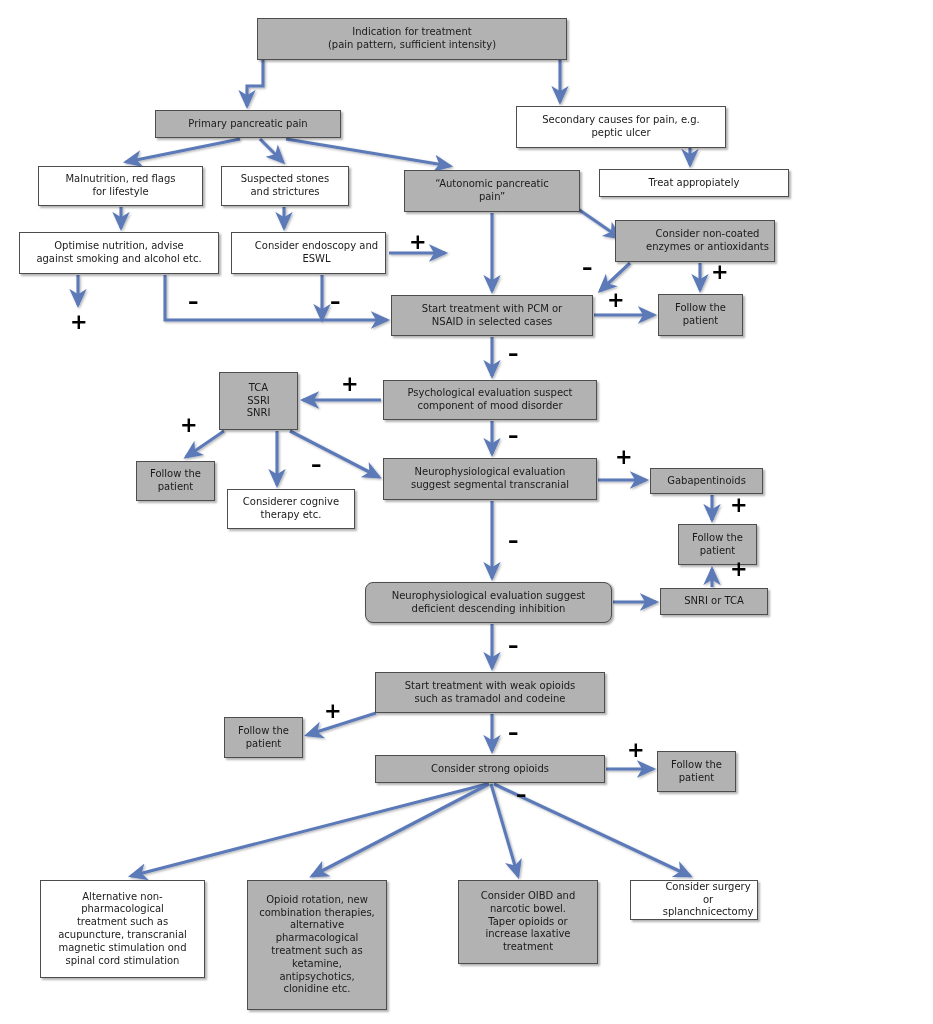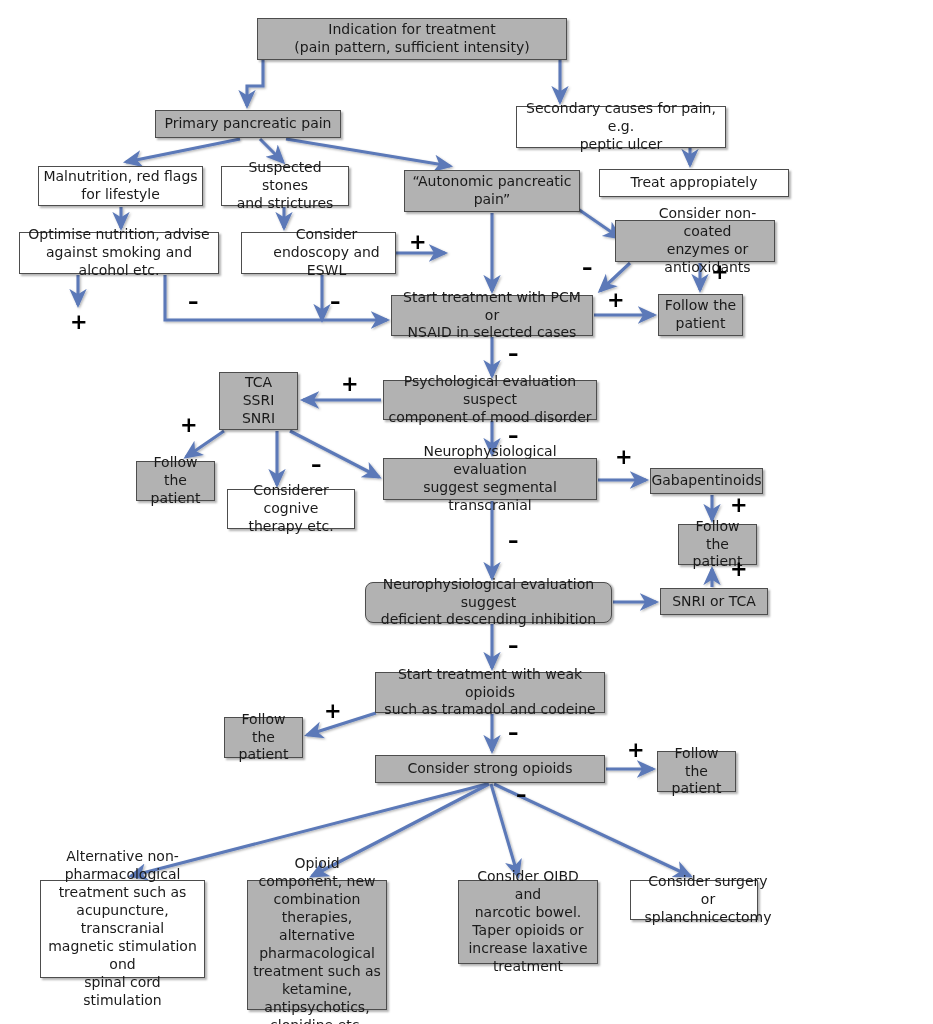--- a/index.html
+++ b/index.html
@@ -8,7 +8,7 @@
   #svglayer{position:absolute;left:0;top:0;width:933px;height:1024px;pointer-events:none;}
   .node{position:absolute;box-sizing:border-box;border:1.5px solid #4d4d4d;
         display:flex;align-items:center;justify-content:center;text-align:center;
-        font-size:14px;line-height:1.28;color:#1a1a1a;padding:2px 4px;
+        font-size:10px;line-height:1.28;color:#1a1a1a;padding:2px 4px;
         box-shadow:1.5px 1.5px 2px rgba(0,0,0,0.30);}
   .node.gray{background:#b2b2b2;}
   .node.white{background:#ffffff;}

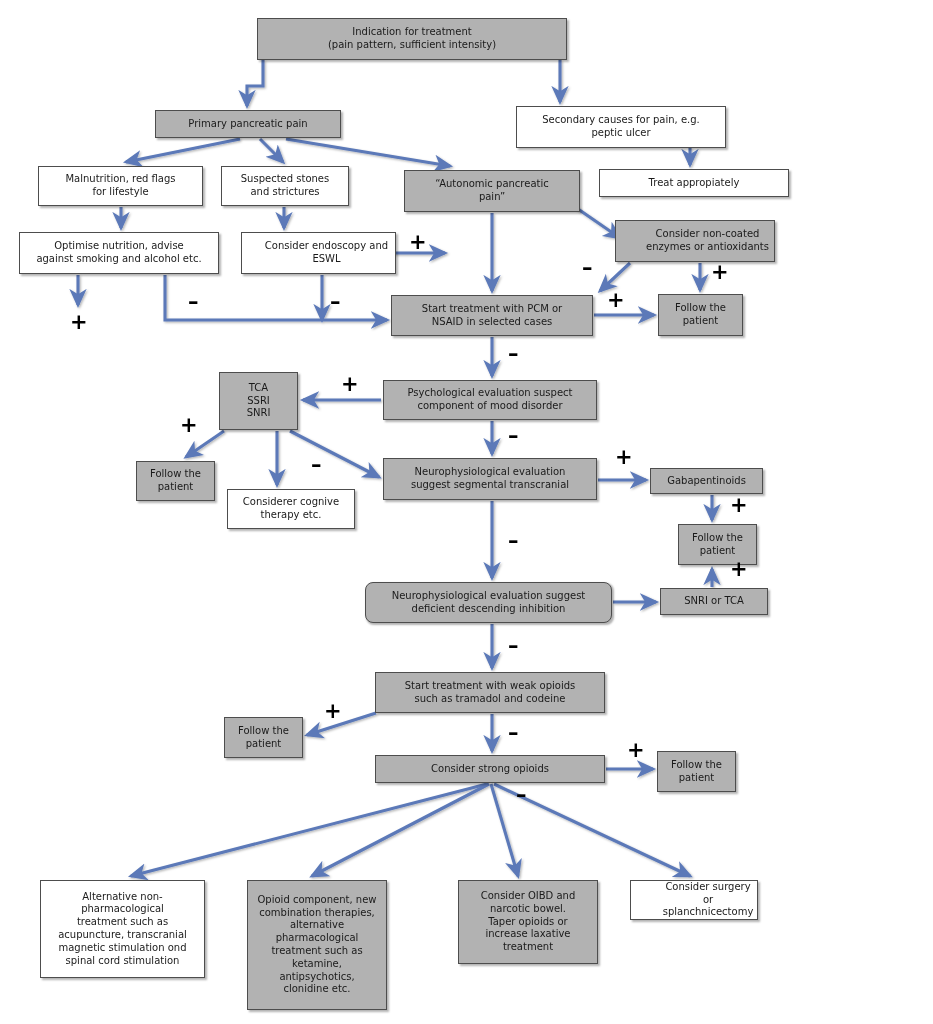--- a/index.html
+++ b/index.html
@@ -135,7 +135,7 @@
     <span>Optimise nutrition, advise
 against smoking and alcohol etc.</span>
   </div>
-  <div class="node white" style="left:241px;top:232px;width:155px;height:42px;padding-left:20px;">
+  <div class="node white" style="left:231px;top:232px;width:155px;height:42px;padding-left:20px;">
     <span>Consider endoscopy and
 ESWL</span>
   </div>

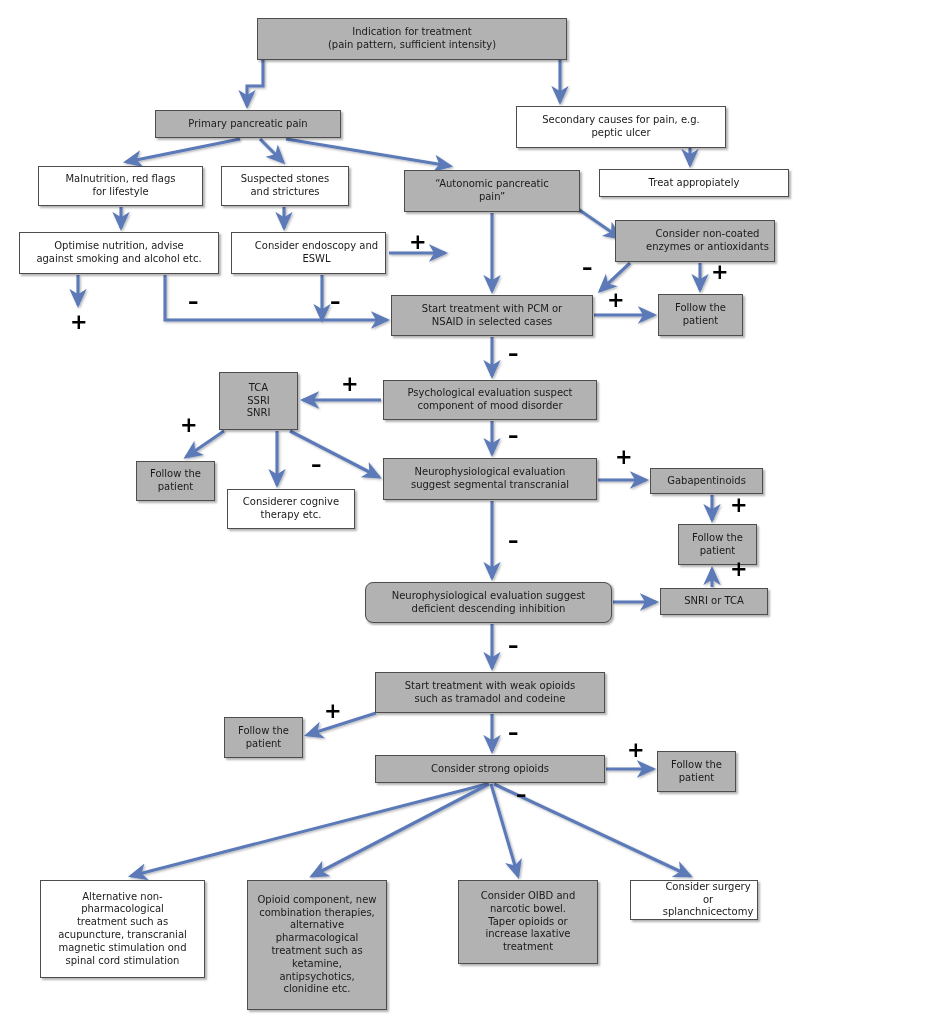--- a/index.html
+++ b/index.html
@@ -210,7 +210,7 @@
 spinal cord stimulation</span>
   </div>
   <div class="node gray" style="left:247px;top:880px;width:140px;height:130px;">
-    <span>Opioid component, new
+    <span>Opioid rotation, new
 combination therapies,
 alternative
 pharmacological

